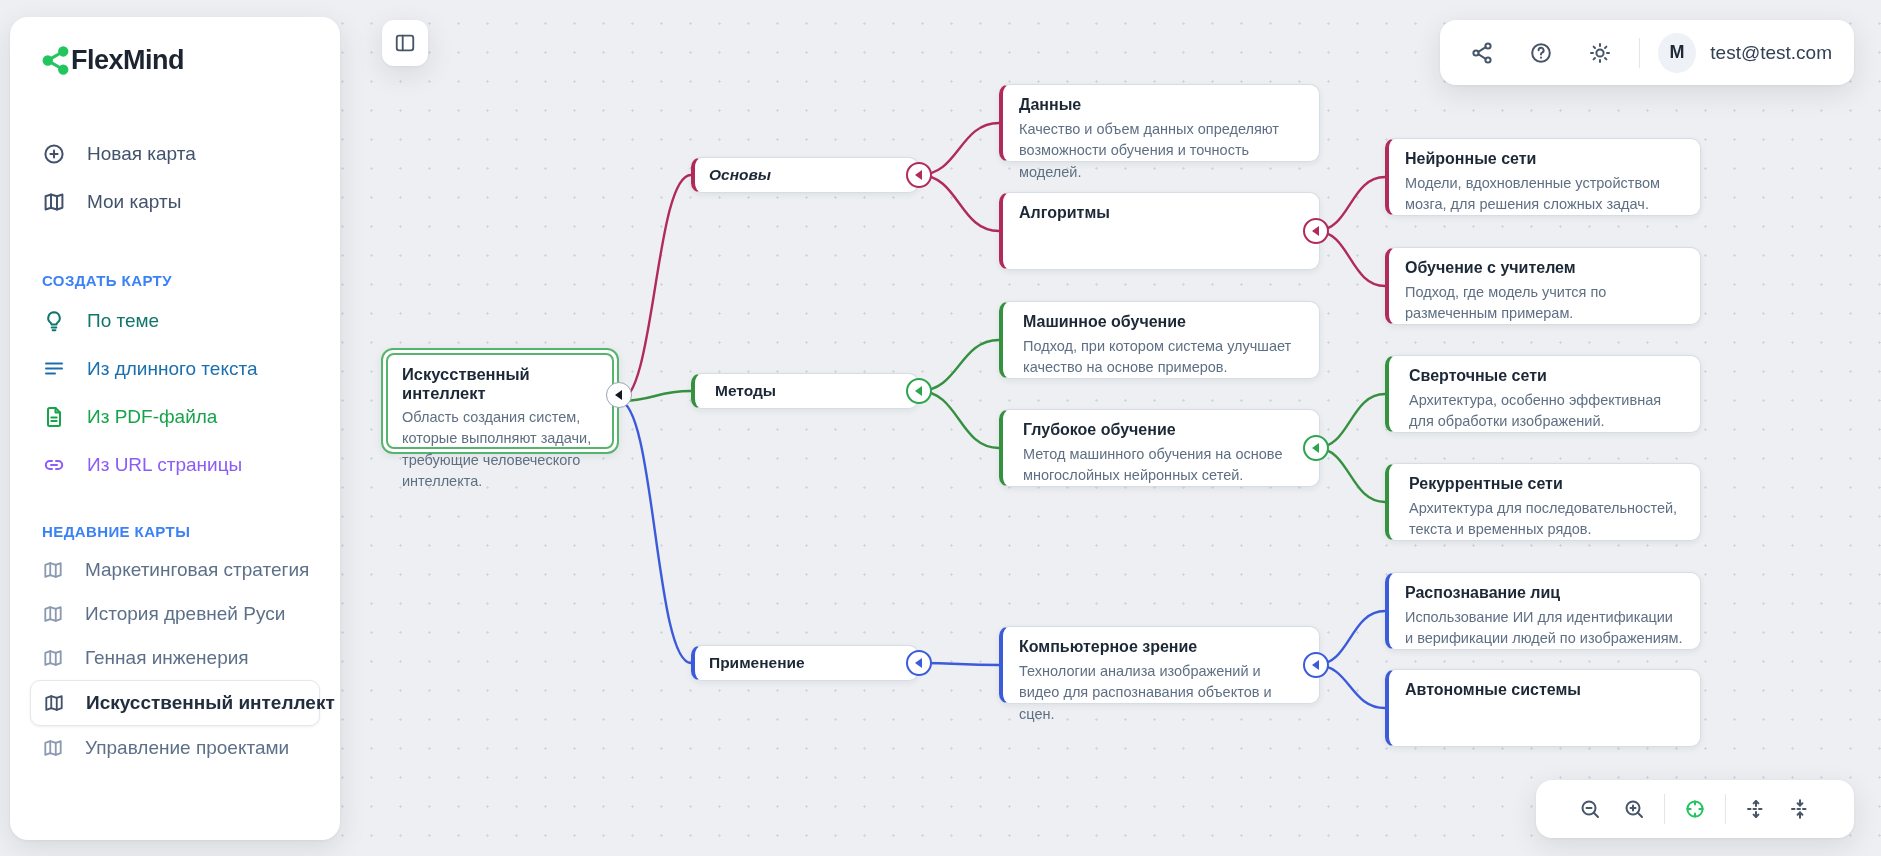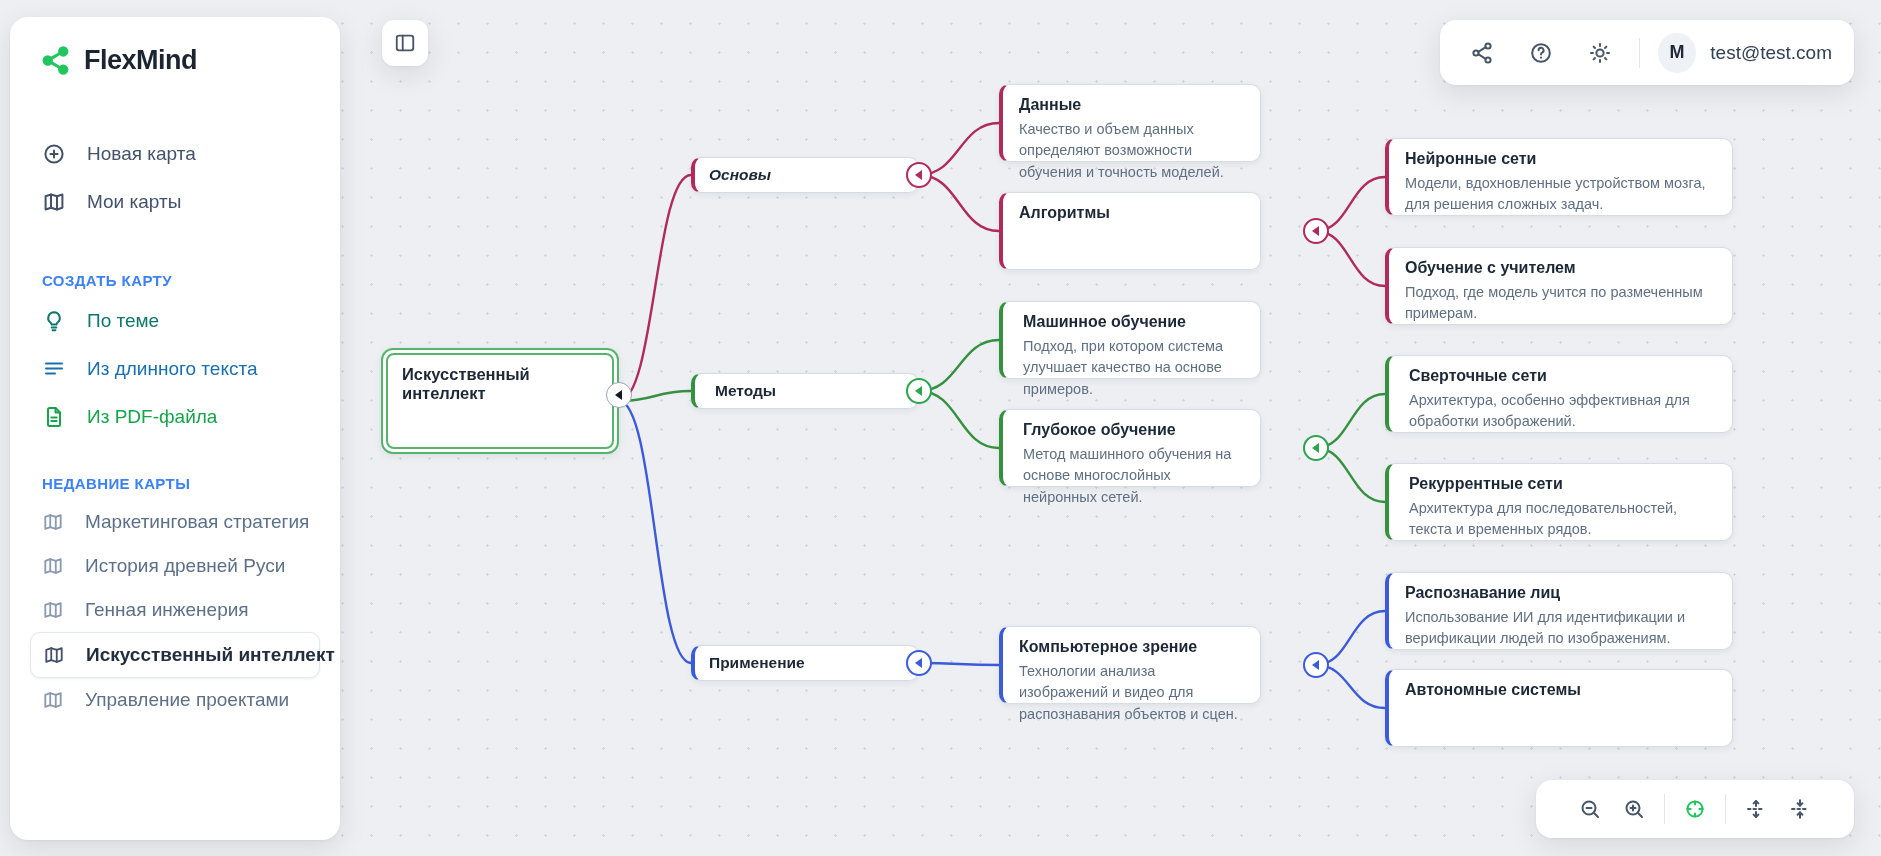--- a/index.html
+++ b/index.html
@@ -18,7 +18,7 @@
   }
   
   .sidebar { left: 10px; top: 17px; width: 330px; height: 823px; padding: 26px 20px; border-radius: 18px; }
-  .logo-row { display: flex; align-items: center; gap: 13px; padding: 2px 10px 8px; }
+  .logo-row { display: flex; align-items: center; padding: 2px 10px 8px; }
   .logo-text { font-size: 27px; font-weight: 700; color: #1b2430; letter-spacing: -0.5px; }
   .nav-gap { height: 46px; }
   .side-item { display: flex; align-items: center; gap: 21px; padding: 12px 12px; font-size: 19px; color: #43526b; border-radius: 10px; cursor: pointer; white-space: nowrap; }

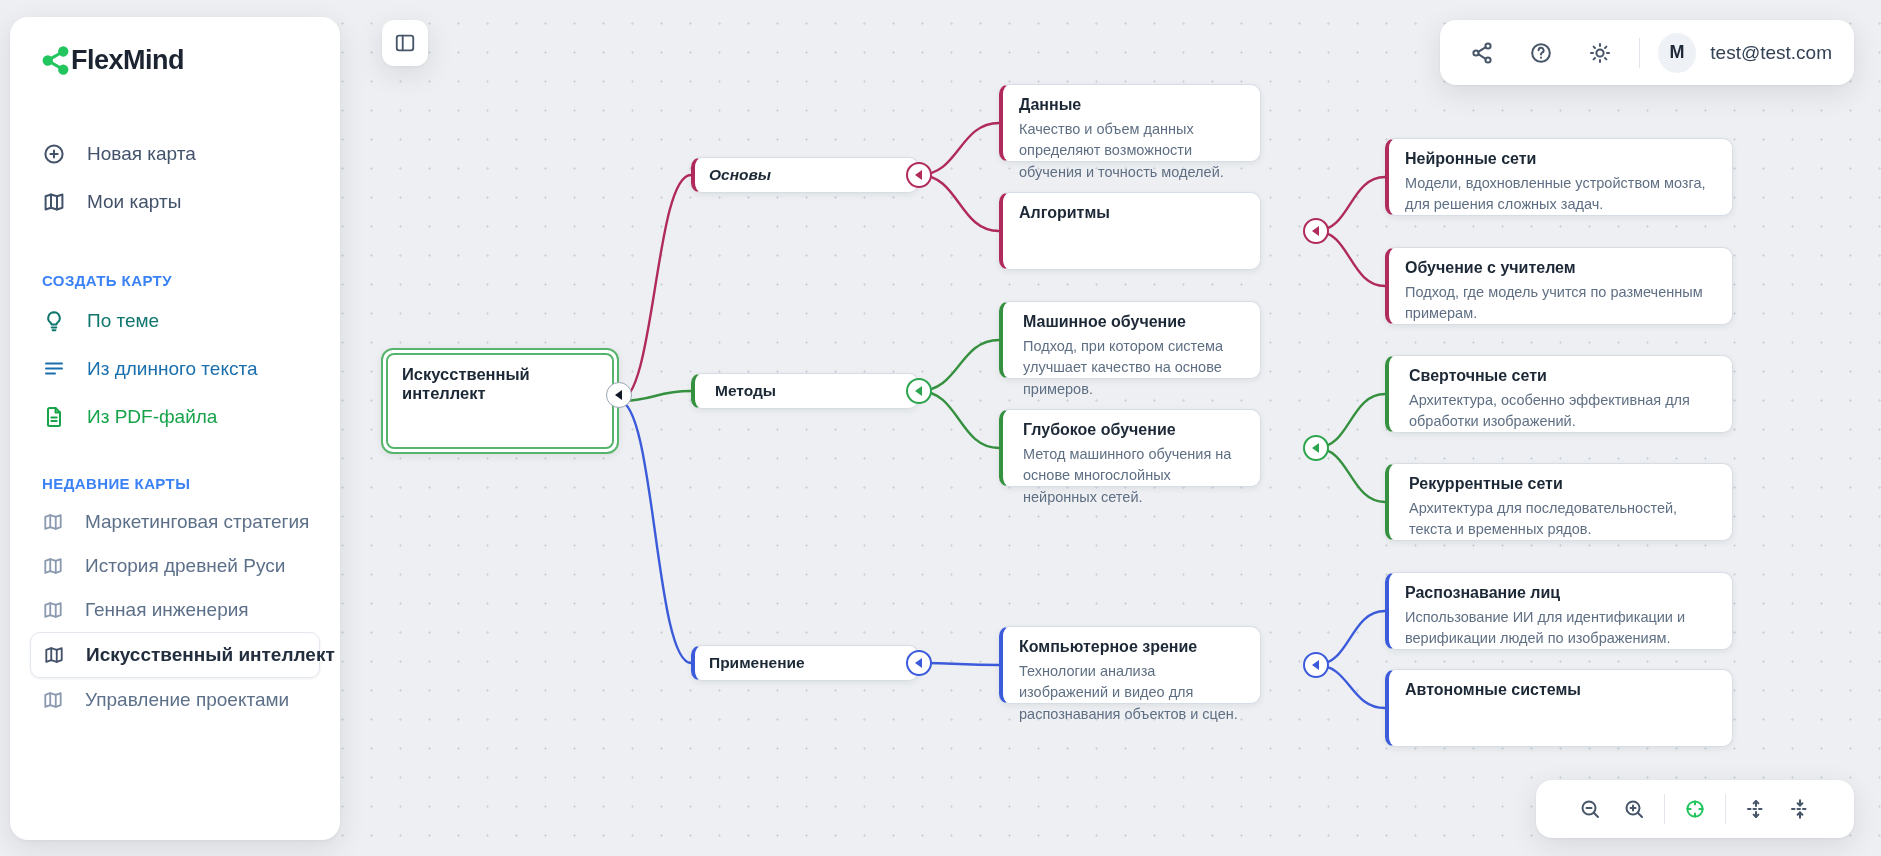--- a/index.html
+++ b/index.html
@@ -52,7 +52,7 @@
   .node-desc { font-size: 14.5px; color: #5f6f83; line-height: 1.48; margin-top: 5px; }
   .lvl1 { width: 228px; height: 36px; display: flex; align-items: center; padding: 0 14px; border-left-width: 4px; }
   .lvl1 .node-title { font-size: 15.5px; font-weight: 600; }
-  .lvl2, .lvl3 { width: 262px; height: 78px; padding: 11px 16px; border-left-width: 4px; }
+  .lvl2, .lvl3 { width: 321px; height: 78px; padding: 11px 16px; border-left-width: 4px; }
   .lvl3 { width: 348px; }
   .b-crimson { border-left-color: #b02a5b; }
   .b-green { border-left-color: #35913f; padding-left: 20px; }

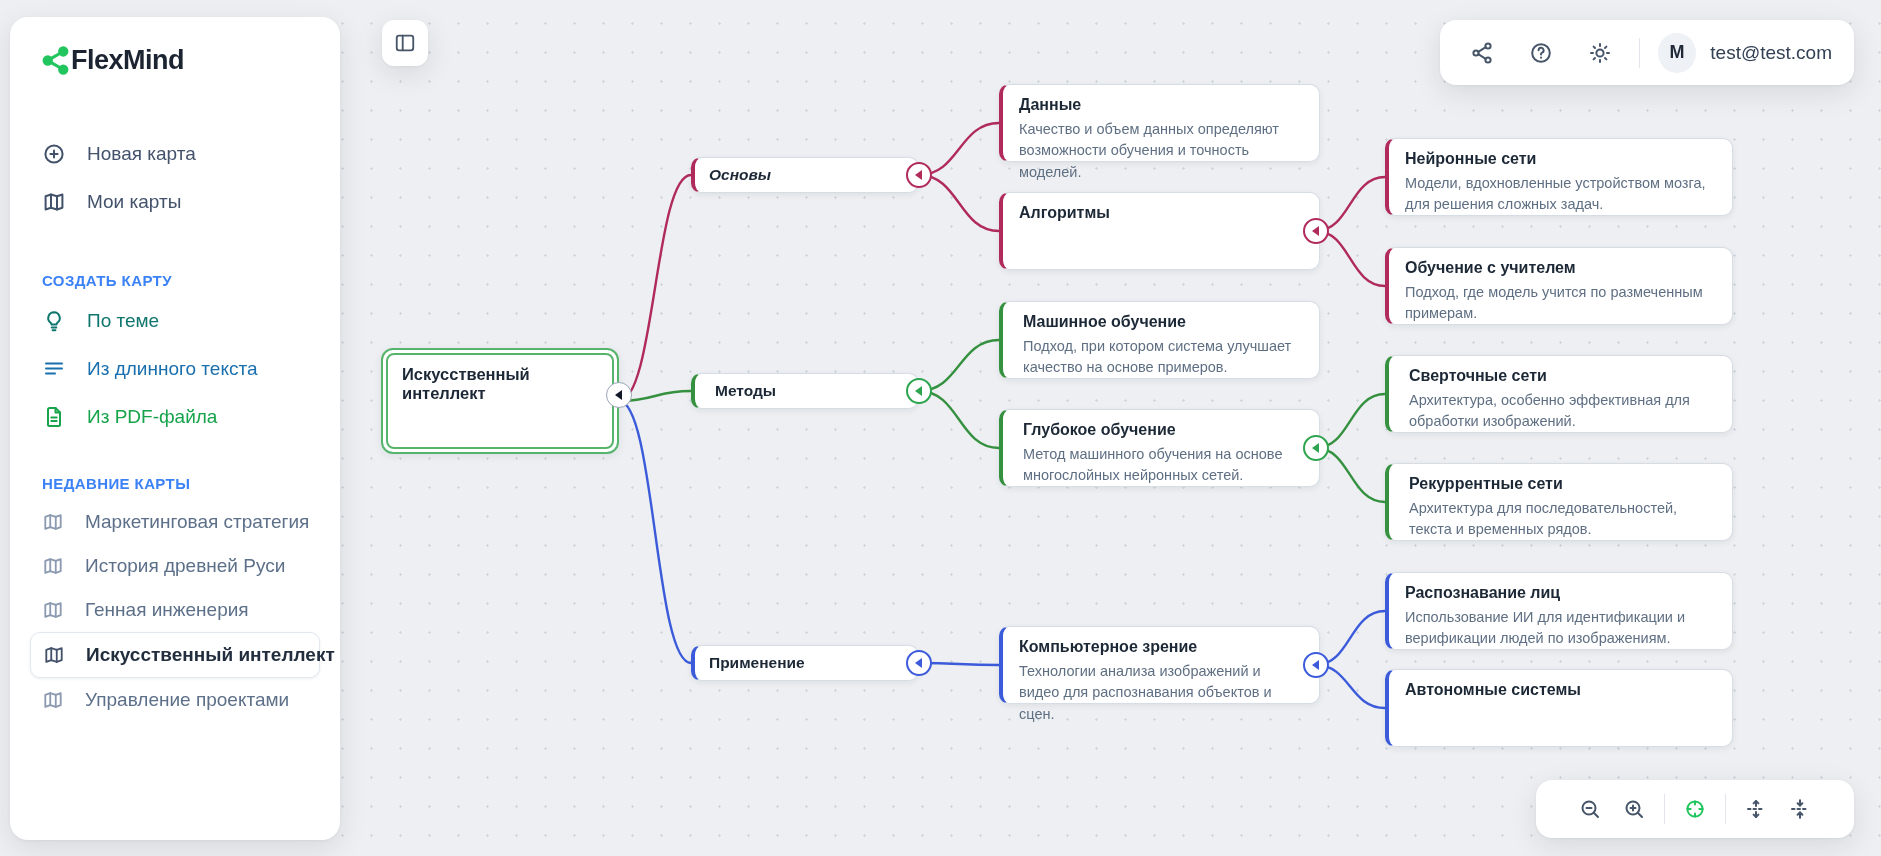--- a/index.html
+++ b/index.html
@@ -53,7 +53,7 @@
   .lvl1 { width: 228px; height: 36px; display: flex; align-items: center; padding: 0 14px; border-left-width: 4px; }
   .lvl1 .node-title { font-size: 15.5px; font-weight: 600; }
   .lvl2, .lvl3 { width: 321px; height: 78px; padding: 11px 16px; border-left-width: 4px; }
-  .lvl3 { width: 348px; }
+  .lvl3 { width: 316px; }
   .b-crimson { border-left-color: #b02a5b; }
   .b-green { border-left-color: #35913f; padding-left: 20px; }
   .b-blue { border-left-color: #3b5bdb; }

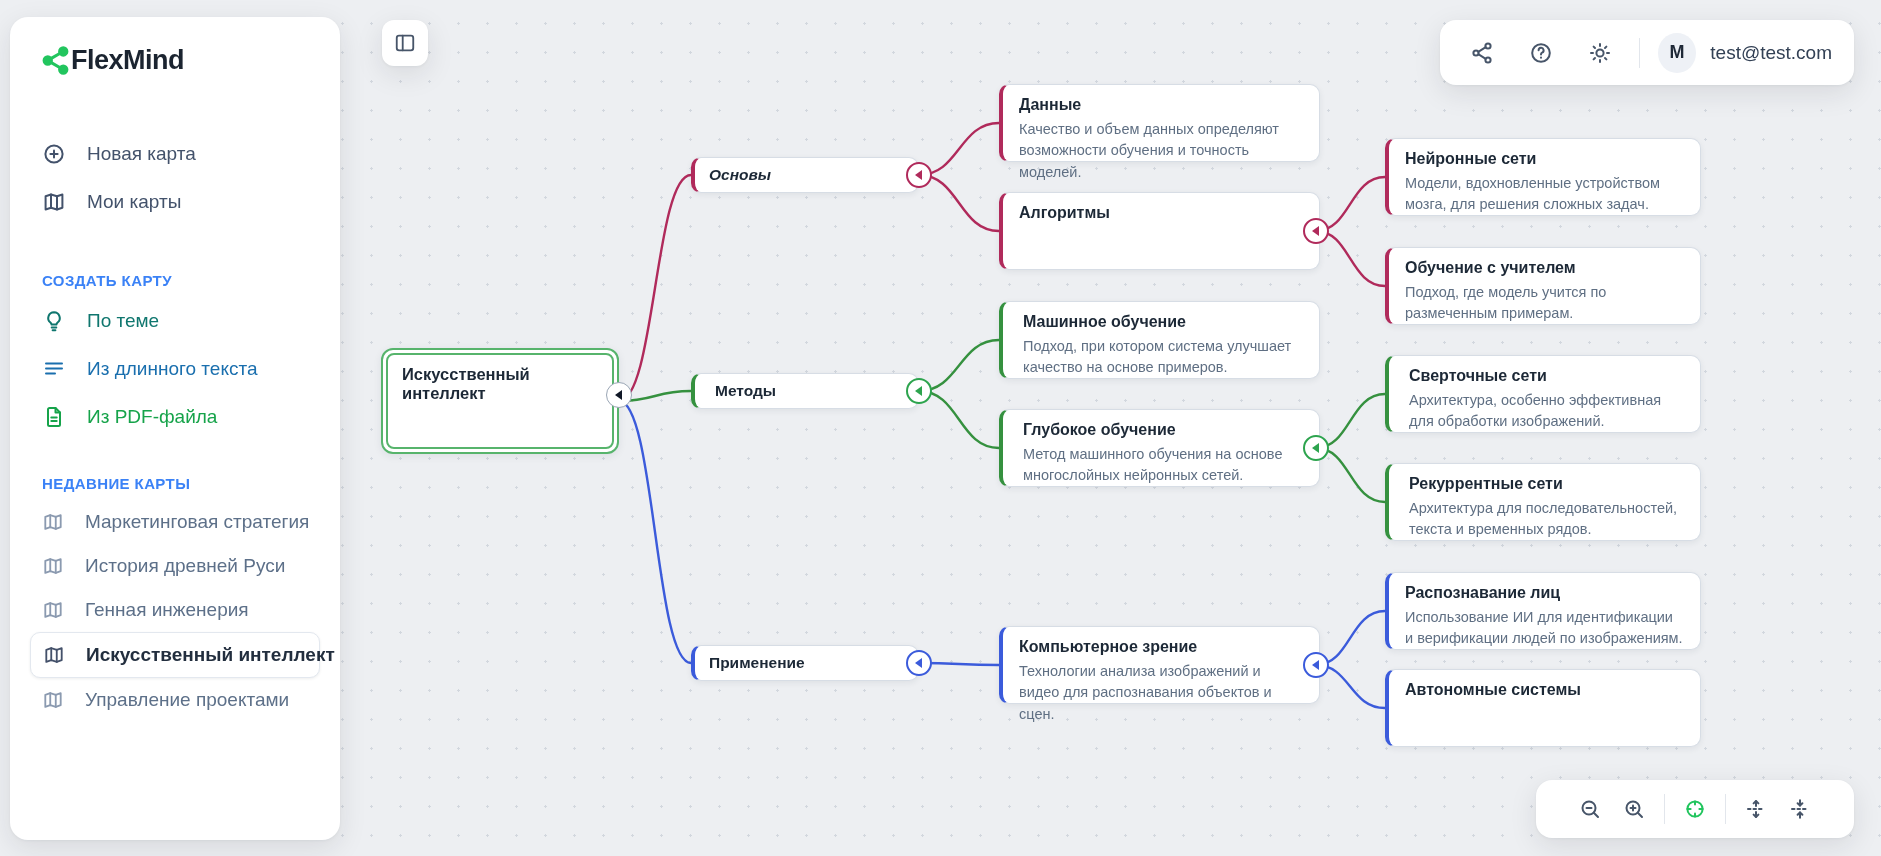--- a/index.html
+++ b/index.html
@@ -241,6 +241,7 @@
 <div class="node root-node">
   <div class="root-inner">
     <div class="node-title">Искусственный интеллект</div>
+    <div class="node-desc">Область создания систем, которые выполняют задачи, требующие человеческого интеллекта.</div>
   </div>
 </div>
 <div class="collapse-btn cb-root" style="left:606px;top:382px;">

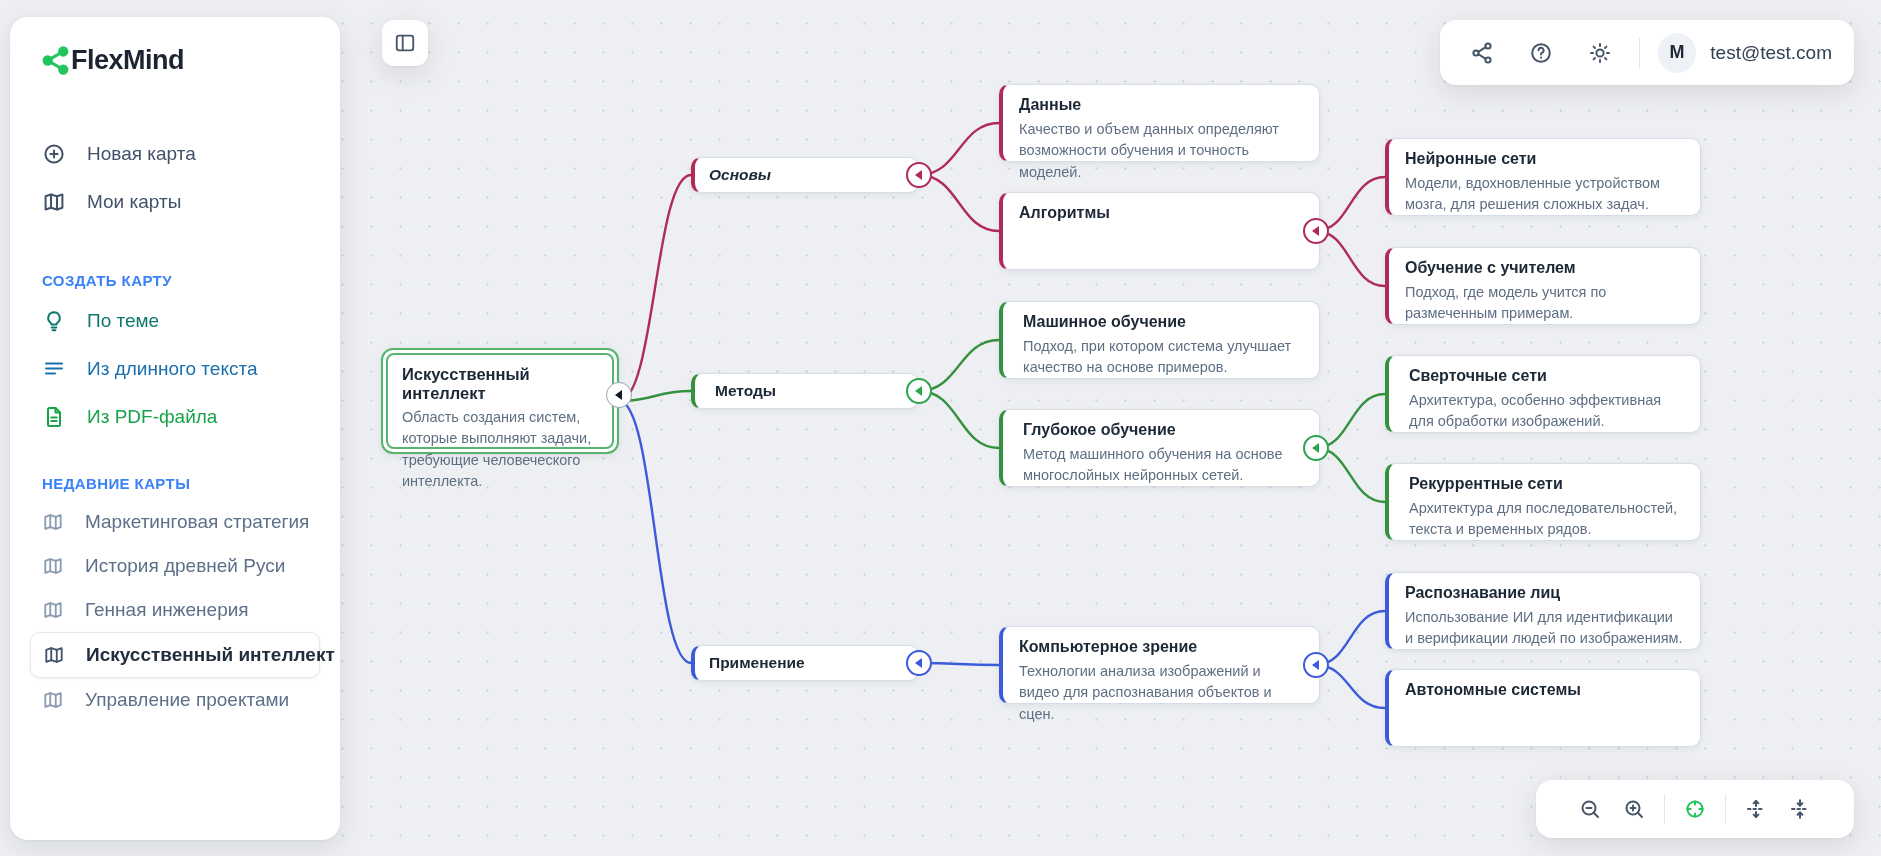--- a/index.html
+++ b/index.html
@@ -147,6 +147,14 @@
       </svg>
     <span>Из PDF-файла</span>
   </div>
+  <div class="side-item c-purple">
+    <svg class="ic" viewBox="0 0 24 24">
+        <path d="M10 8H7.8a4 4 0 1 0 0 8H10"></path>
+        <path d="M14 8h2.2a4 4 0 1 1 0 8H14"></path>
+        <line x1="9" y1="12" x2="15" y2="12"></line>
+      </svg>
+    <span>Из URL страницы</span>
+  </div>
 
   <div class="section-title">НЕДАВНИЕ КАРТЫ</div>
 

